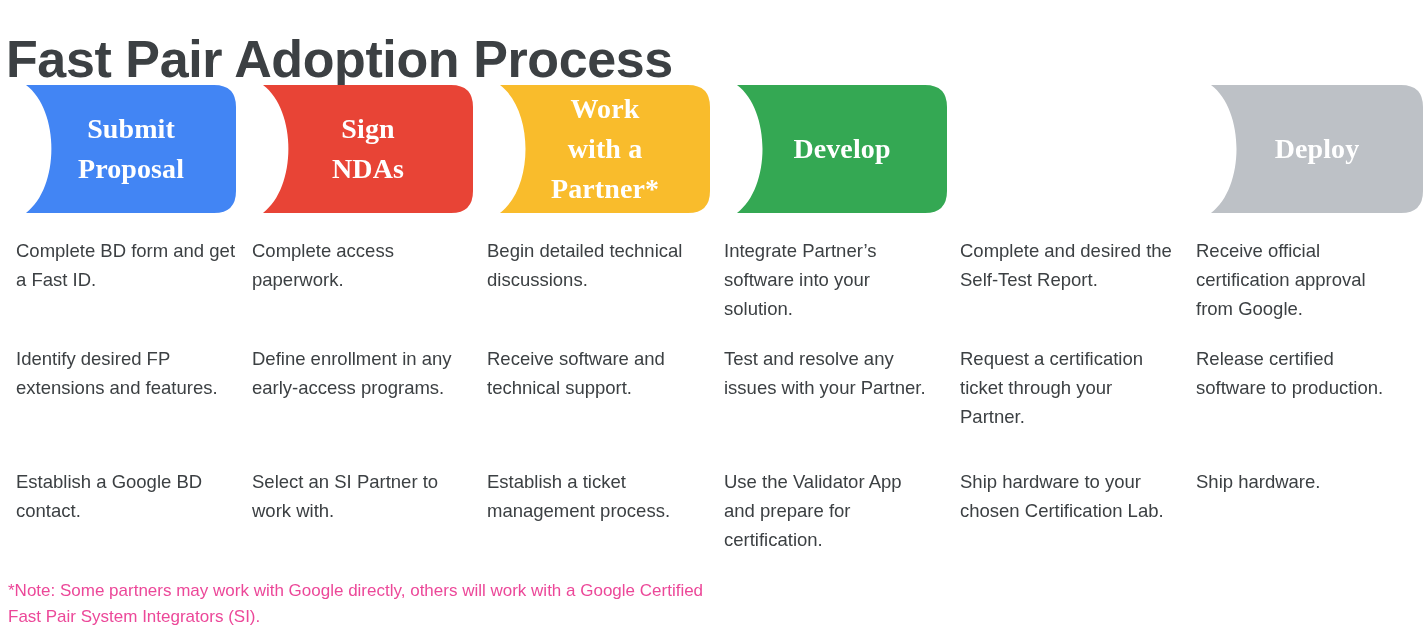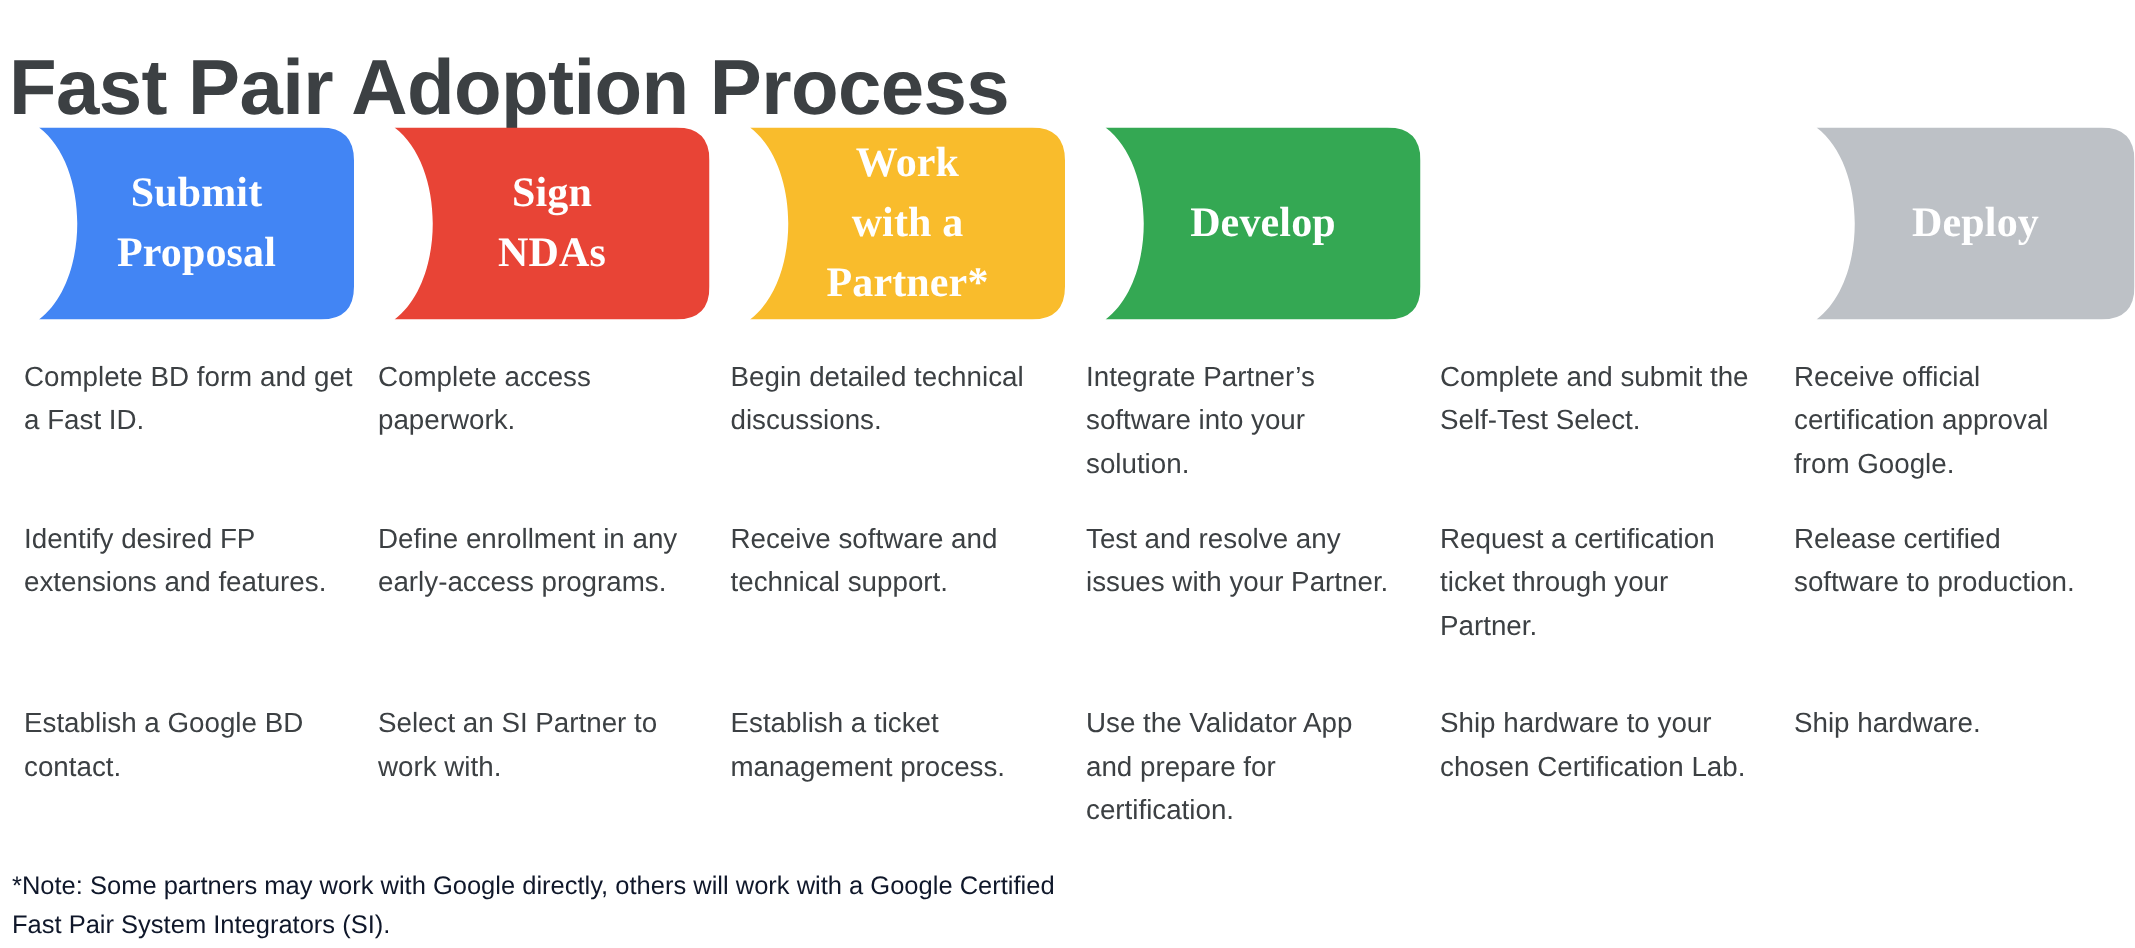--- a/index.html
+++ b/index.html
@@ -169,7 +169,7 @@
         <div class="cell" style="left: 252px; width: 205px; top: 0px;">Complete access paperwork.</div>
         <div class="cell" style="left: 487px; width: 216px; top: 0px;">Begin detailed technical discussions.</div>
         <div class="cell" style="left: 724px; width: 208px; top: 0px;">Integrate Partner’s software into your solution.</div>
-        <div class="cell" style="left: 960px; width: 212px; top: 0px;">Complete and submit the Self-Test Select.</div>
+        <div class="cell" style="left: 960px; width: 212px; top: 0px;">Complete and desired the Self-Test Report.</div>
         <div class="cell" style="left: 1196px; width: 200px; top: 0px;">Receive official certification approval from Google.</div>
       </div>
       <div class="grid-row" style="position: absolute; top: 108px; left: 0px;">

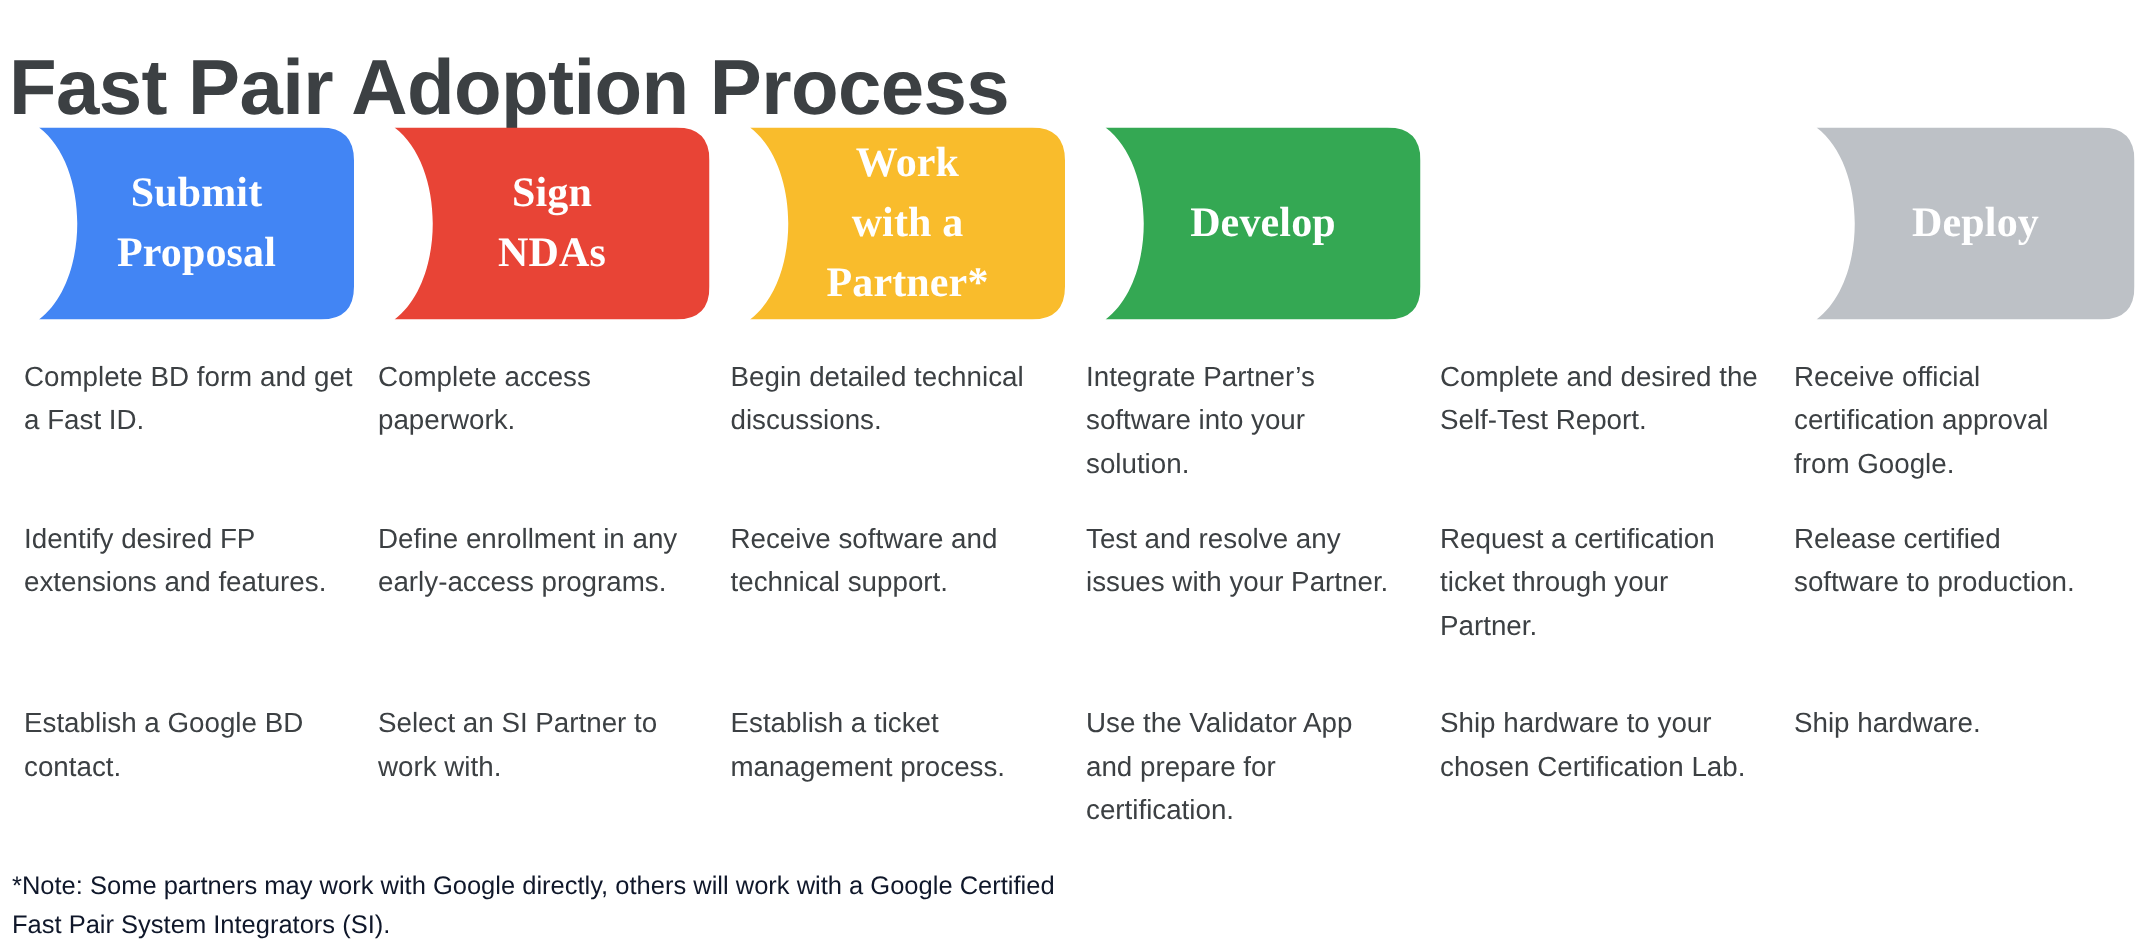--- a/index.html
+++ b/index.html
@@ -105,7 +105,7 @@
     width: 700px;
     font-size: 17px;
     line-height: 26px;
-    color: #0f172a;
+    color: #ec4899;
     font-weight: 400;
   }
 </style>

